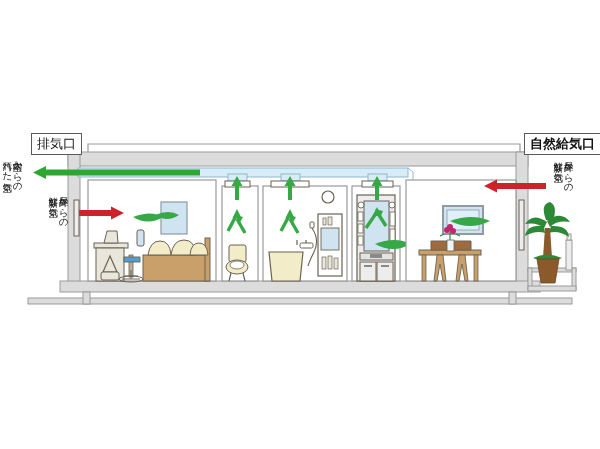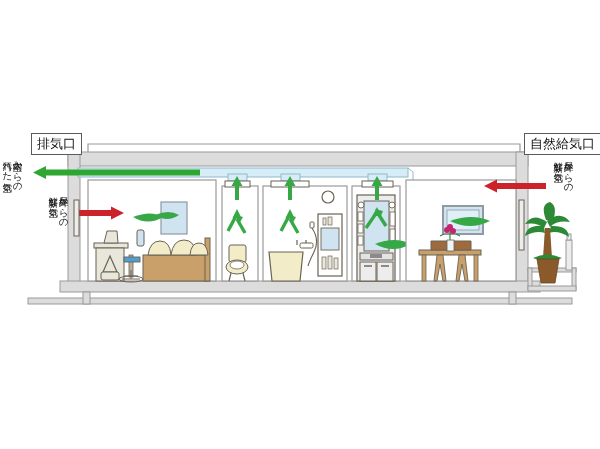--- a/index.html
+++ b/index.html
@@ -25,7 +25,7 @@
     font-family:"DejaVu Sans",sans-serif;
   }
   #label-exhaust-port{left:31px;top:133px;}
-  #label-supply-port{left:524px;top:133px;}
+  #label-supply-port{left:524px;top:133px;font-weight:bold;}
 
   
   .vcap{

